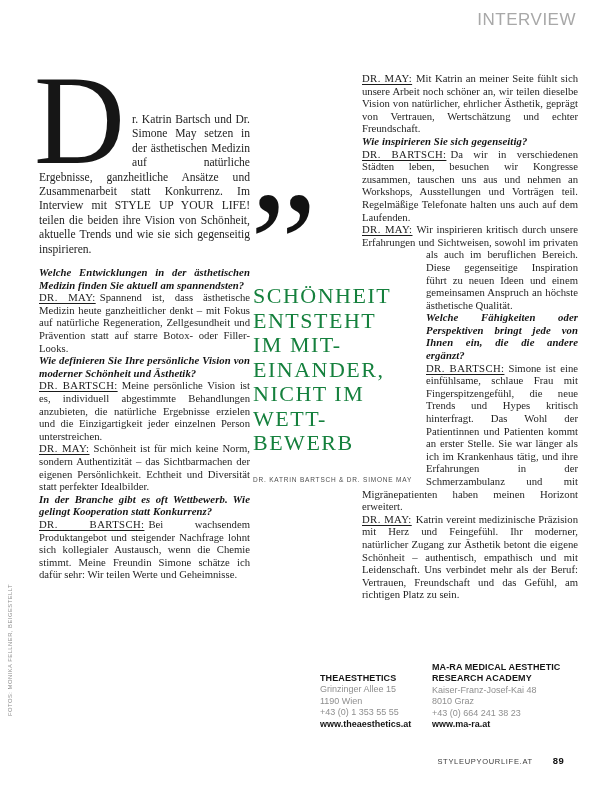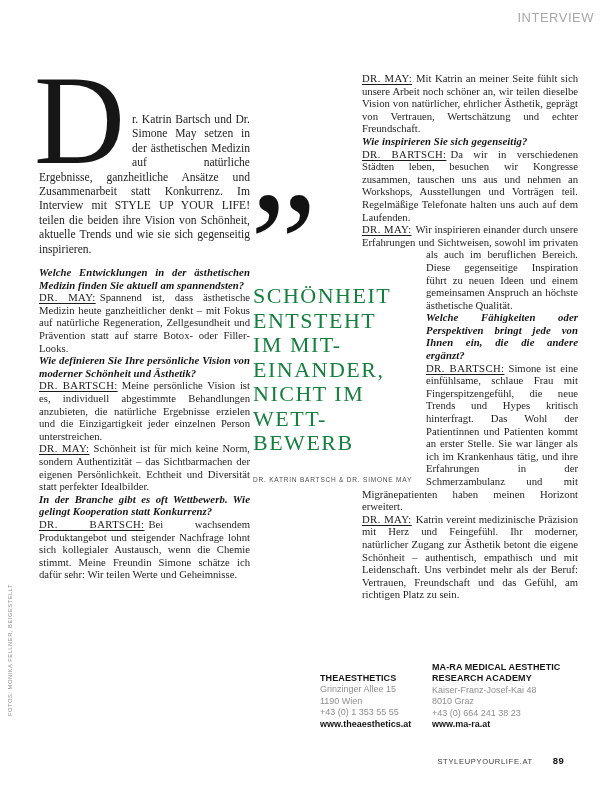--- a/index.html
+++ b/index.html
@@ -10,8 +10,8 @@
   }
   
   .header-label{
-    position:absolute; top:10px; right:6px;
-    font-family:"Liberation Sans", sans-serif; font-size:13px;
+    position:absolute; top:10px; right:24px;
+    font-family:"Liberation Sans", sans-serif; font-size:17px;
     letter-spacing:.5px; color:#a8a8a8; font-weight:400;text-align:right;
   }
   

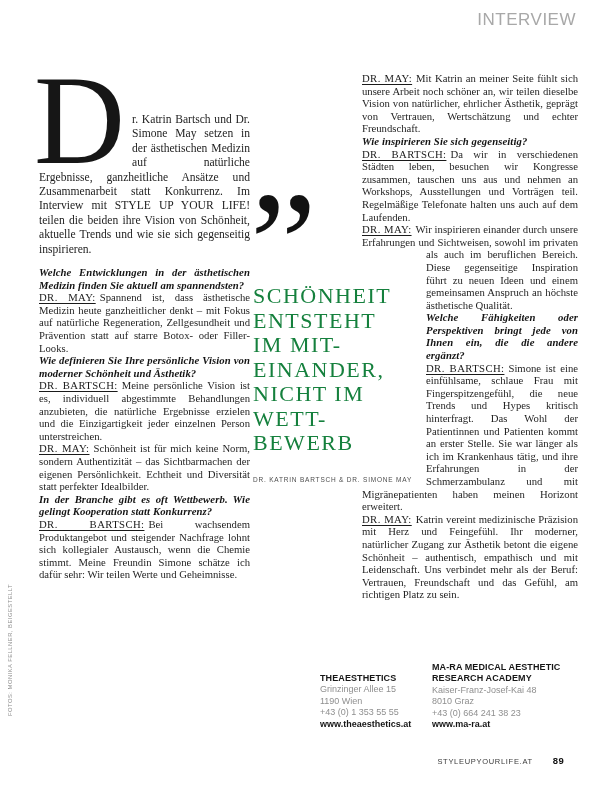--- a/index.html
+++ b/index.html
@@ -113,7 +113,7 @@
     <p class="question">Wie inspirieren Sie sich gegenseitig?</p>
     <p class="answer"><span class="speaker">DR. BARTSCH:</span><span>Da wir in verschiedenen Städten leben, besuchen wir Kongresse zusammen, tauschen uns aus und nehmen an Workshops, Ausstellungen und Vorträgen teil. Regelmäßige Telefonate halten uns auch auf dem Laufenden.</span></p>
     <div class="wrap-spacer"></div>
-    <p class="answer"><span class="speaker">DR. MAY:</span><span>Wir inspirieren einander durch unsere Erfahrungen und Sichtweisen, sowohl im privaten als auch im beruflichen Bereich. Diese gegenseitige Inspiration führt zu neuen Ideen und einem gemeinsamen Anspruch an höchste ästhetische Qualität.</span></p>
+    <p class="answer"><span class="speaker">DR. MAY:</span><span>Wir inspirieren kritisch durch unsere Erfahrungen und Sichtweisen, sowohl im privaten als auch im beruflichen Bereich. Diese gegenseitige Inspiration führt zu neuen Ideen und einem gemeinsamen Anspruch an höchste ästhetische Qualität.</span></p>
     <p class="question">Welche Fähigkeiten oder Perspektiven bringt jede von Ihnen ein, die die andere ergänzt?</p>
     <p class="answer"><span class="speaker">DR. BARTSCH:</span><span>Simone ist eine einfühlsame, schlaue Frau mit Fingerspitzengefühl, die neue Trends und Hypes kritisch hinterfragt. Das Wohl der Patientinnen und Patienten kommt an erster Stelle. Sie war länger als ich im Krankenhaus tätig, und ihre Erfahrungen in der Schmerzambulanz und mit Migränepatienten haben meinen Horizont erweitert.</span></p>
     <p class="answer"><span class="speaker">DR. MAY:</span><span>Katrin vereint medizinische Präzision mit Herz und Feingefühl. Ihr moderner, natürlicher Zugang zur Ästhetik betont die eigene Schönheit – authentisch, empathisch und mit Leidenschaft. Uns verbindet mehr als der Beruf: Vertrauen, Freundschaft und das Gefühl, am richtigen Platz zu sein.</span></p>

